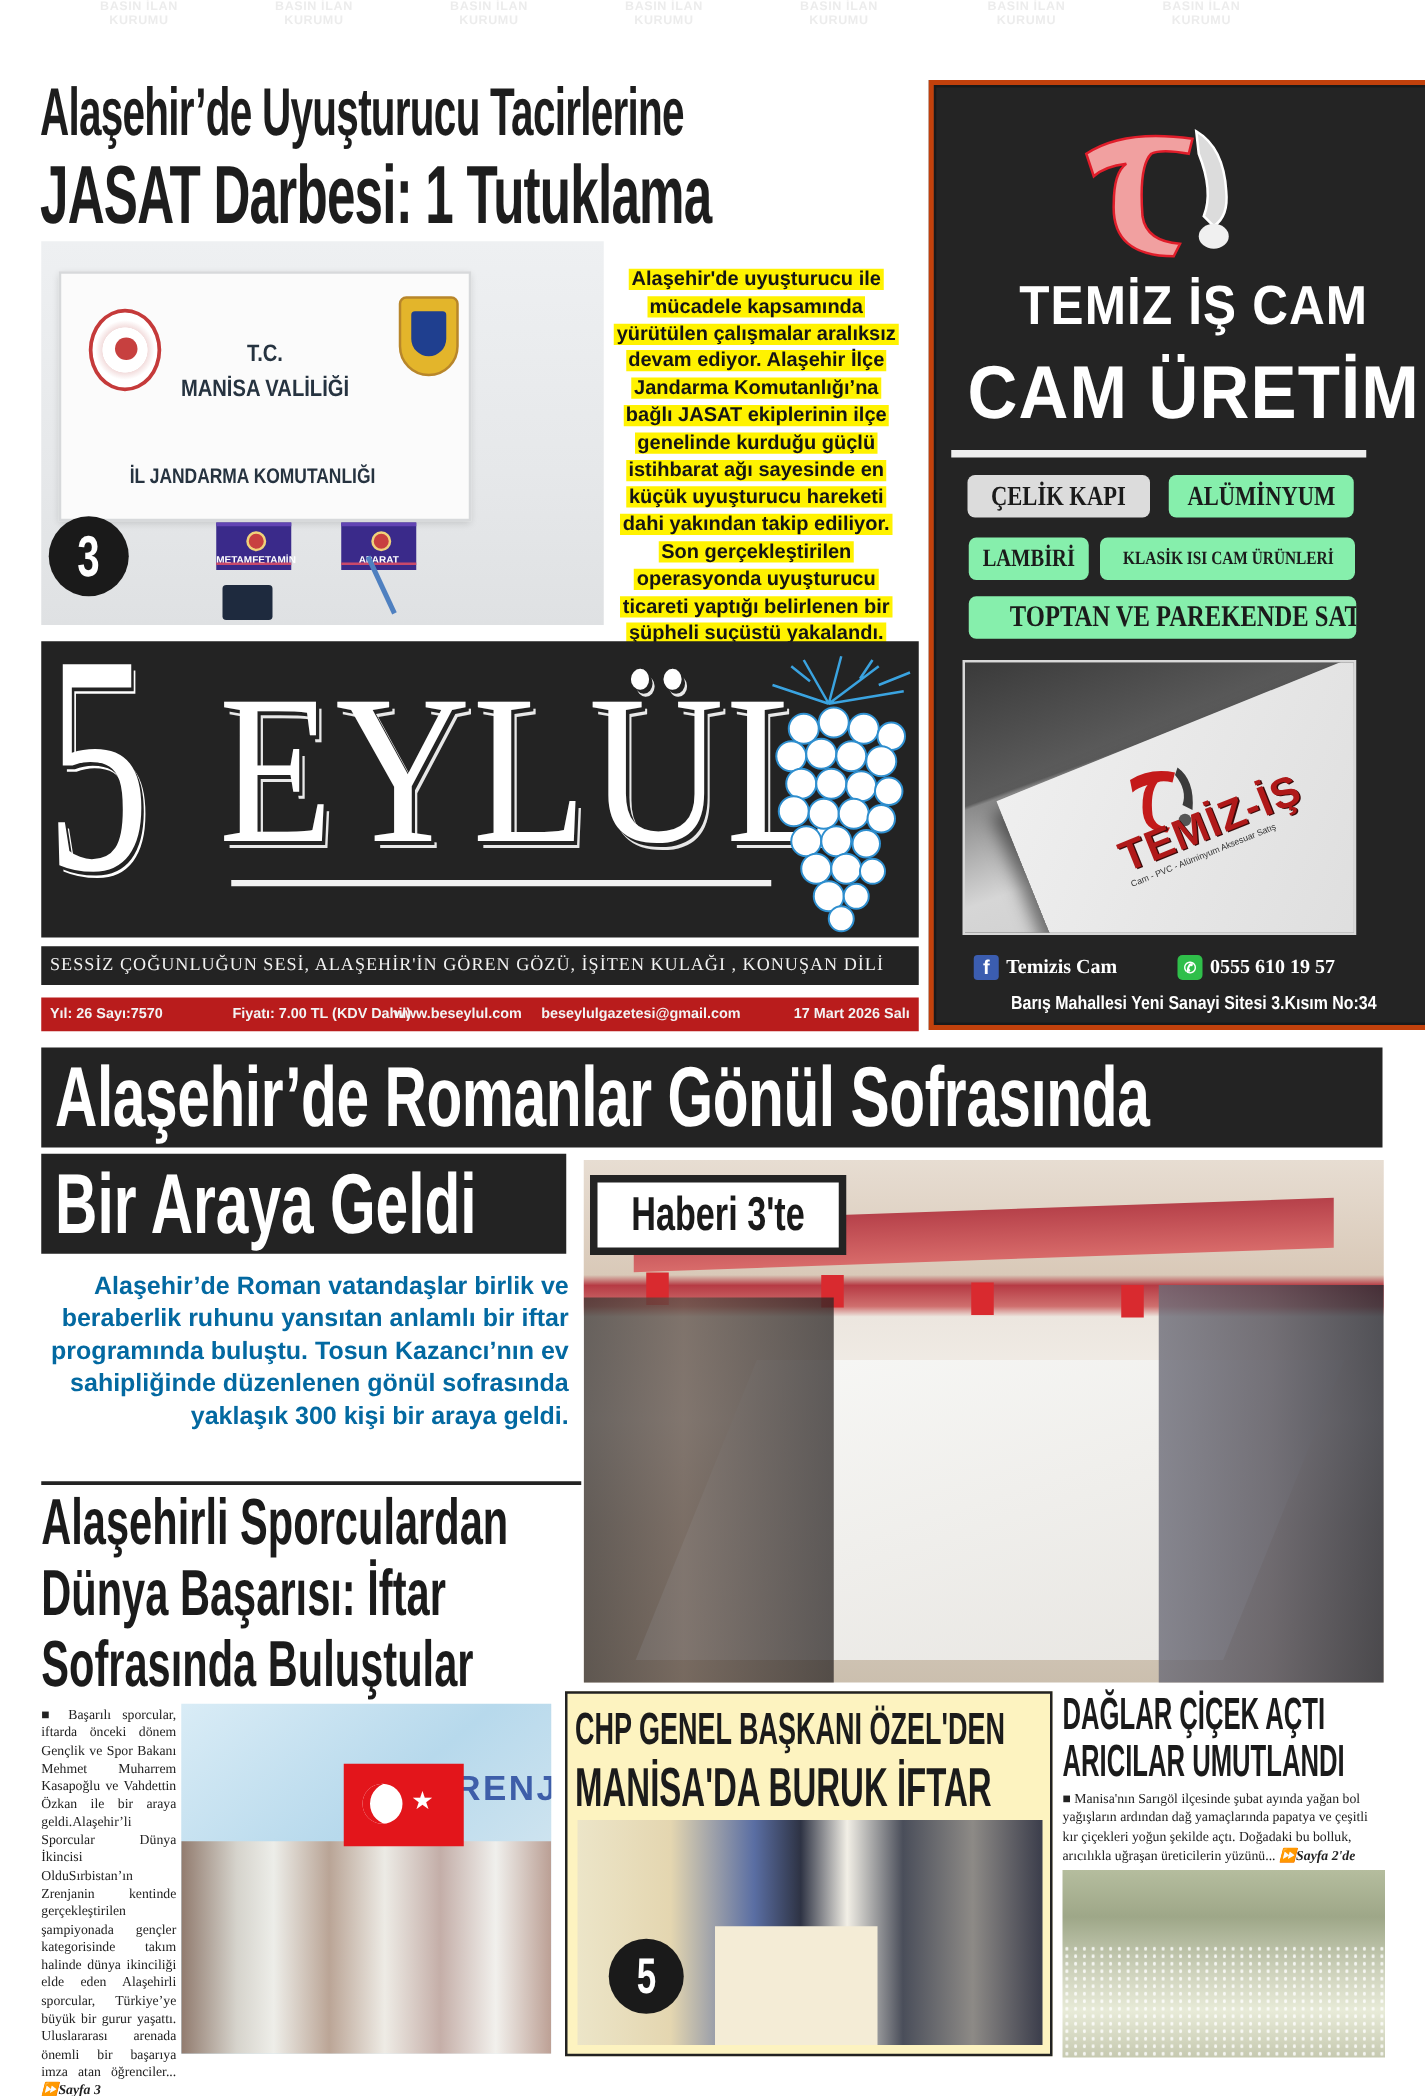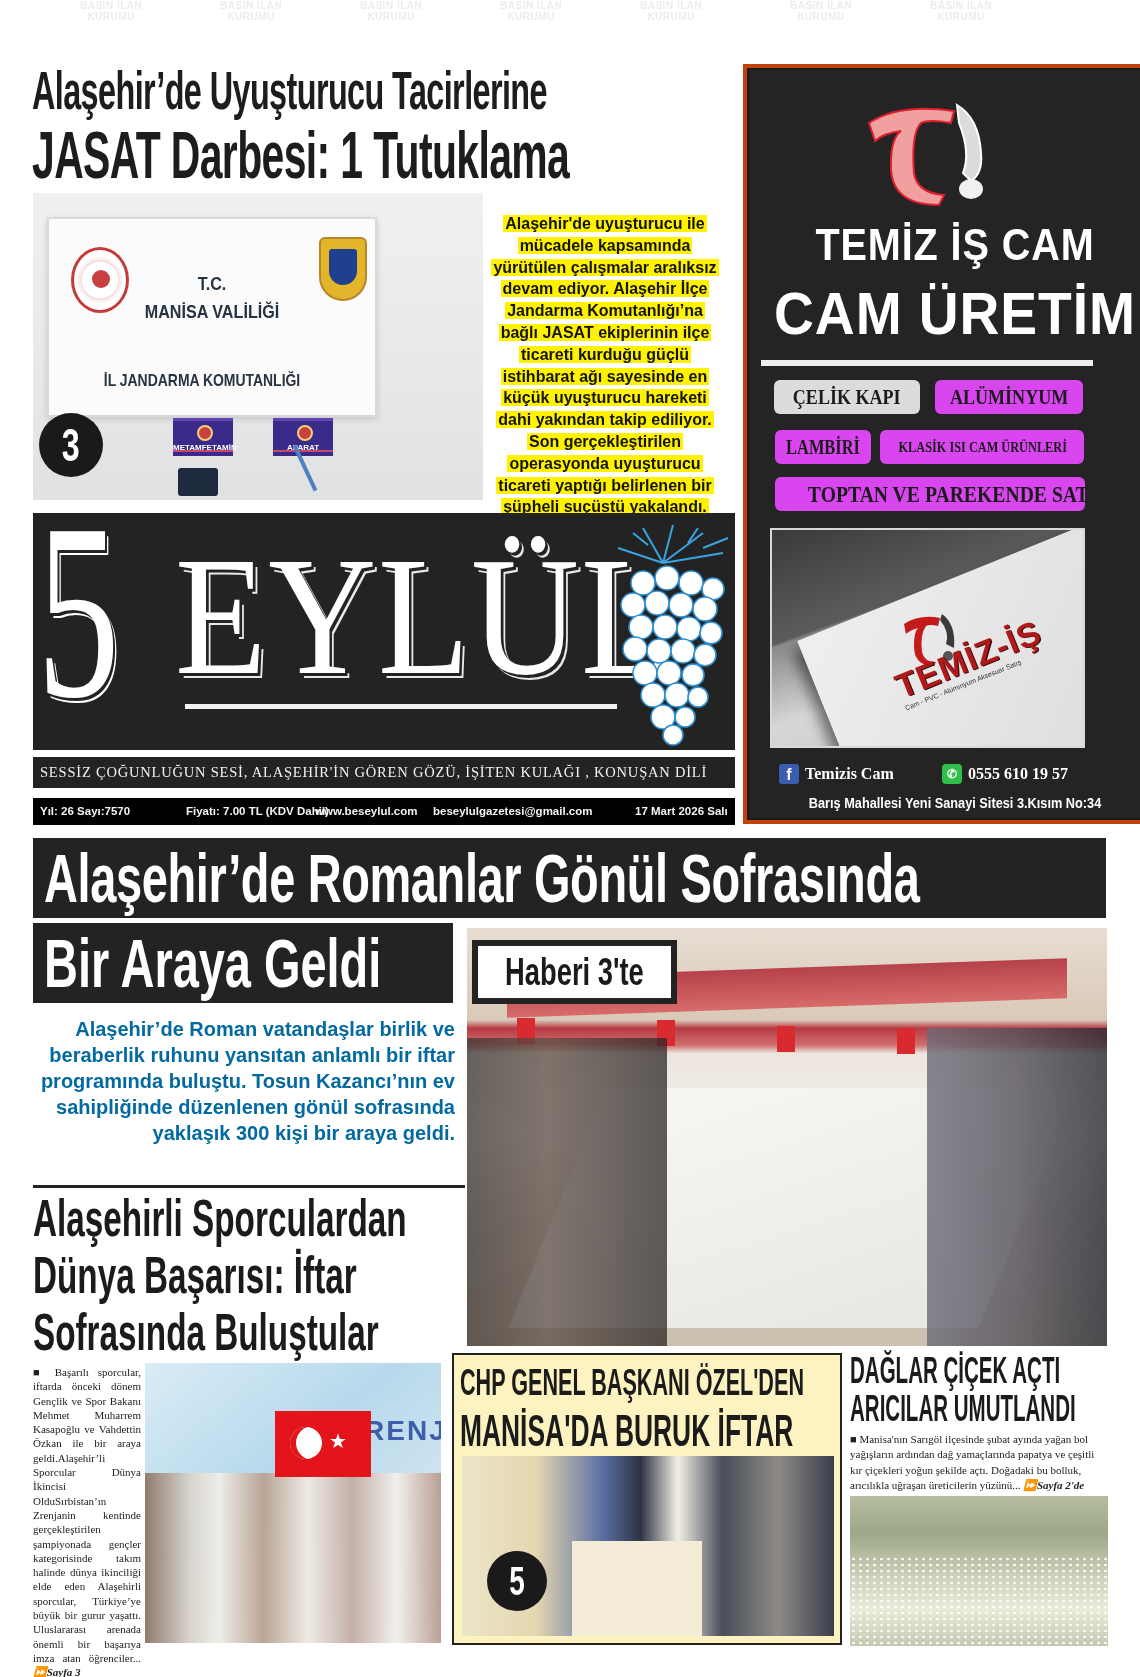--- a/index.html
+++ b/index.html
@@ -158,7 +158,7 @@
   <span class="hl">devam ediyor. Alaşehir İlçe</span><br>
   <span class="hl">Jandarma Komutanlığı’na</span><br>
   <span class="hl">bağlı JASAT ekiplerinin ilçe</span><br>
-  <span class="hl">ticareti kurduğu güçlü</span><br>
+  <span class="hl">genelinde kurduğu güçlü</span><br>
   <span class="hl">istihbarat ağı sayesinde en</span><br>
   <span class="hl">küçük uyuşturucu hareketi</span><br>
   <span class="hl">dahi yakından takip ediliyor.</span><br>

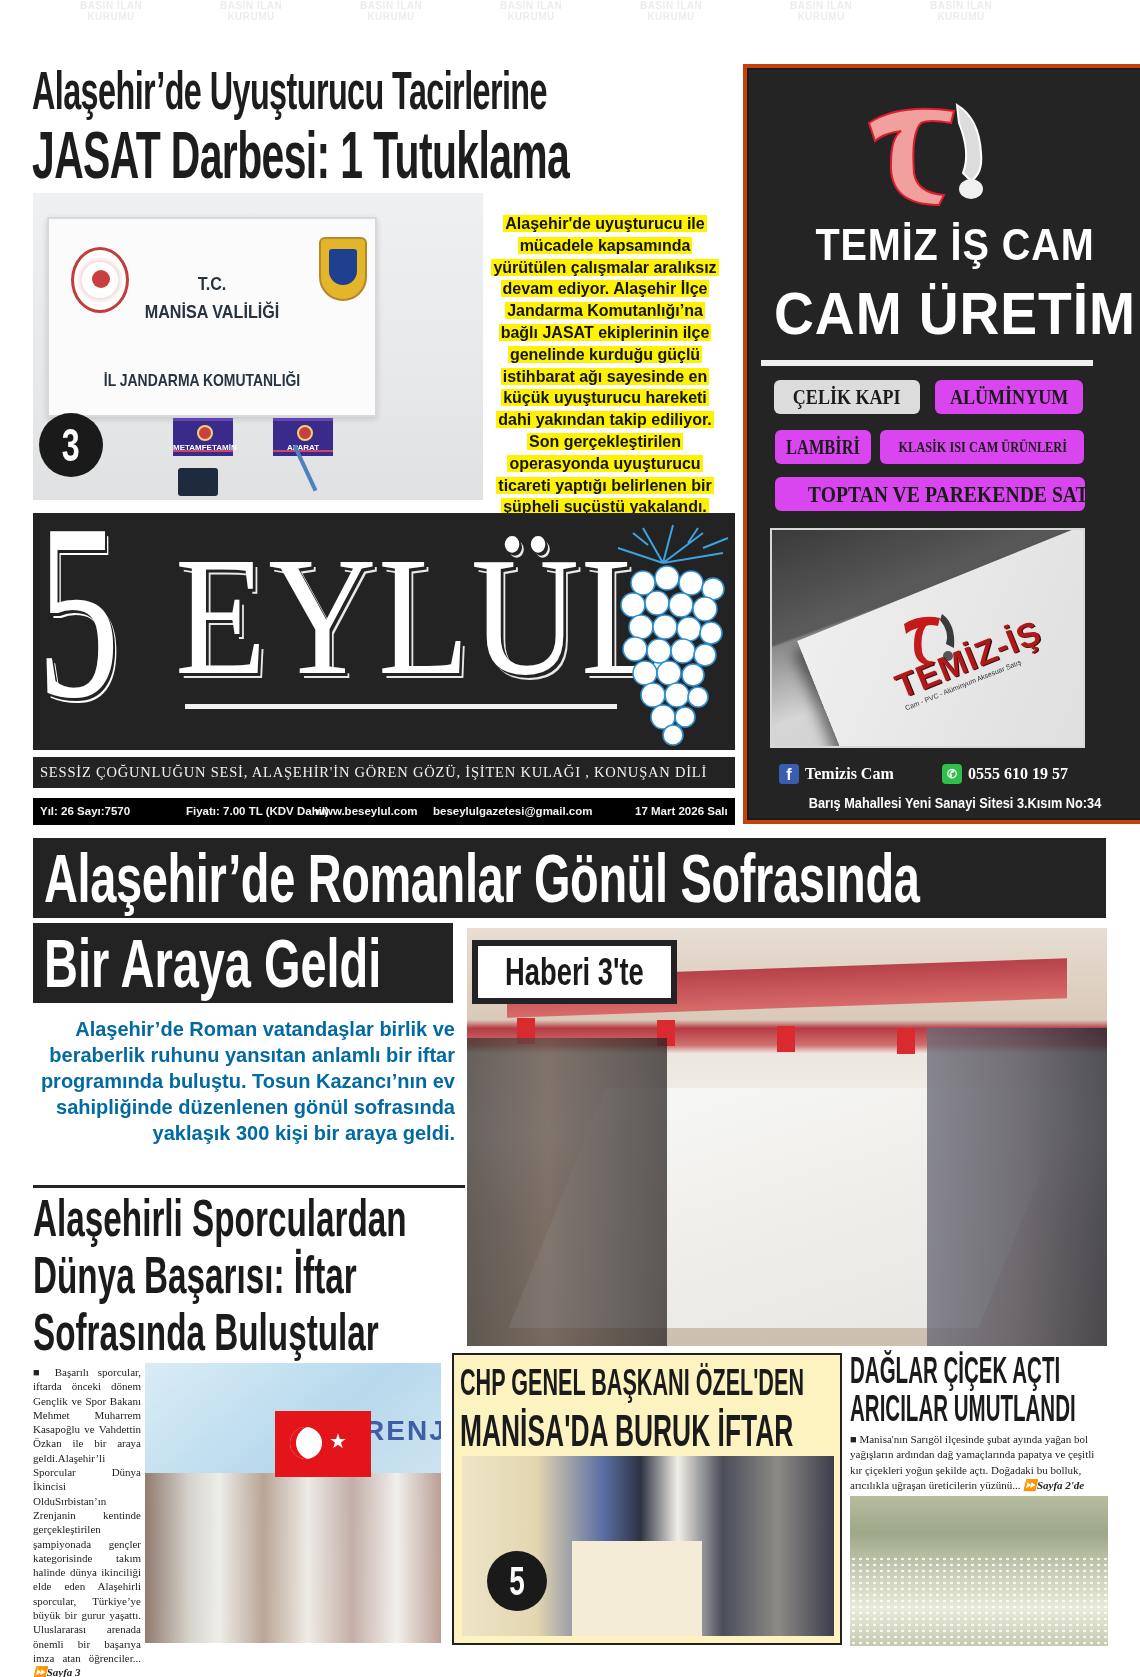--- a/index.html
+++ b/index.html
@@ -61,7 +61,7 @@
   .ad .brand1 { position: absolute; left: 0; top: 152px; width: 100%; text-align: center; color: #fff; font-size: 44px; font-weight: 700; line-height: 50px; transform: scaleX(0.9); letter-spacing: 1px; }
   .ad .brand2 { position: absolute; left: 0; top: 214px; width: 100%; text-align: center; color: #fff; font-size: 60px; font-weight: 700; line-height: 64px; letter-spacing: 1px; transform: scaleX(0.92); }
   .ad .hrule { position: absolute; left: 14px; top: 292px; width: 332px; height: 6px; background: #efefef; }
-  .ad .pill { position: absolute; height: 34px; background: #d946ef; border-radius: 6px; color: #1b1b1b; font-family: "Liberation Serif", serif; font-weight: 700; text-align: center; white-space: nowrap; overflow: hidden; }
+  .ad .pill { position: absolute; height: 34px; background: #86efac; border-radius: 6px; color: #1b1b1b; font-family: "Liberation Serif", serif; font-weight: 700; text-align: center; white-space: nowrap; overflow: hidden; }
   .ad .pill span { display: inline-block; transform: scaleX(0.82); }
   .ad .photo { position: absolute; left: 23px; top: 460px; width: 315px; height: 220px; background: linear-gradient(160deg, #3a3a3a 0%, #5c5c5c 35%, #8b8b8b 36%, #d6d6d6 60%, #c9c9c9 100%); border: 2px solid #d8d8d8; overflow: hidden; }
   .ad .photo .card { position: absolute; left: 60px; top: 40px; width: 330px; height: 250px; background: linear-gradient(135deg, #efefef, #d9d9d9); transform: rotate(-22deg); box-shadow: -8px 8px 14px rgba(0,0,0,0.5); }

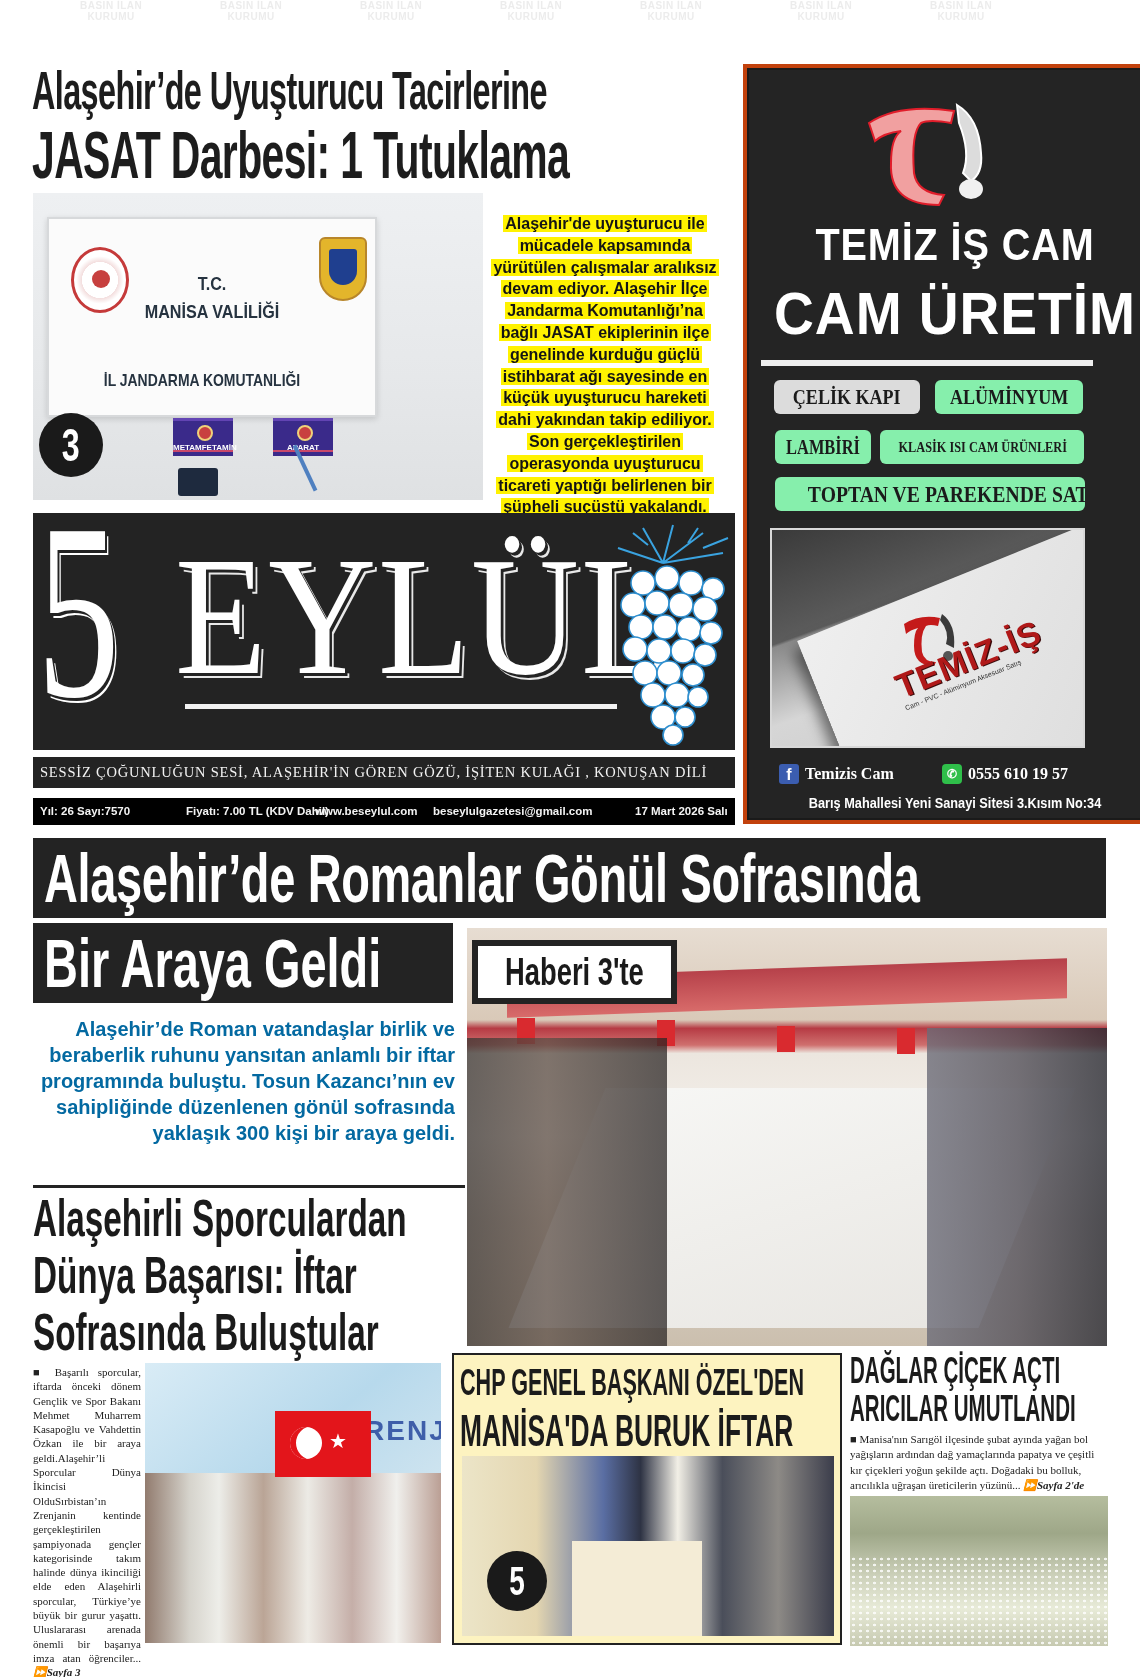--- a/index.html
+++ b/index.html
@@ -52,7 +52,7 @@
   .mast .grape { position: absolute; left: 570px; top: 10px; width: 130px; height: 225px; }
 
   .slogan { left: 33px; top: 757px; width: 702px; height: 31px; background: #232323; color: #f3f3f3; font-family: "Liberation Serif", serif; font-size: 14.5px; line-height: 31px; padding-left: 7px; letter-spacing: 0.8px; white-space: nowrap; overflow: hidden; }
-  .infobar { left: 33px; top: 798px; width: 702px; height: 27px; background: #000000; color: #f3f3f3; font-size: 11.5px; font-weight: 700; line-height: 27px; white-space: nowrap; }
+  .infobar { left: 33px; top: 798px; width: 702px; height: 27px; background: #b91c1c; color: #f3f3f3; font-size: 11.5px; font-weight: 700; line-height: 27px; white-space: nowrap; }
   .infobar span { position: absolute; top: 0; }
 
   

